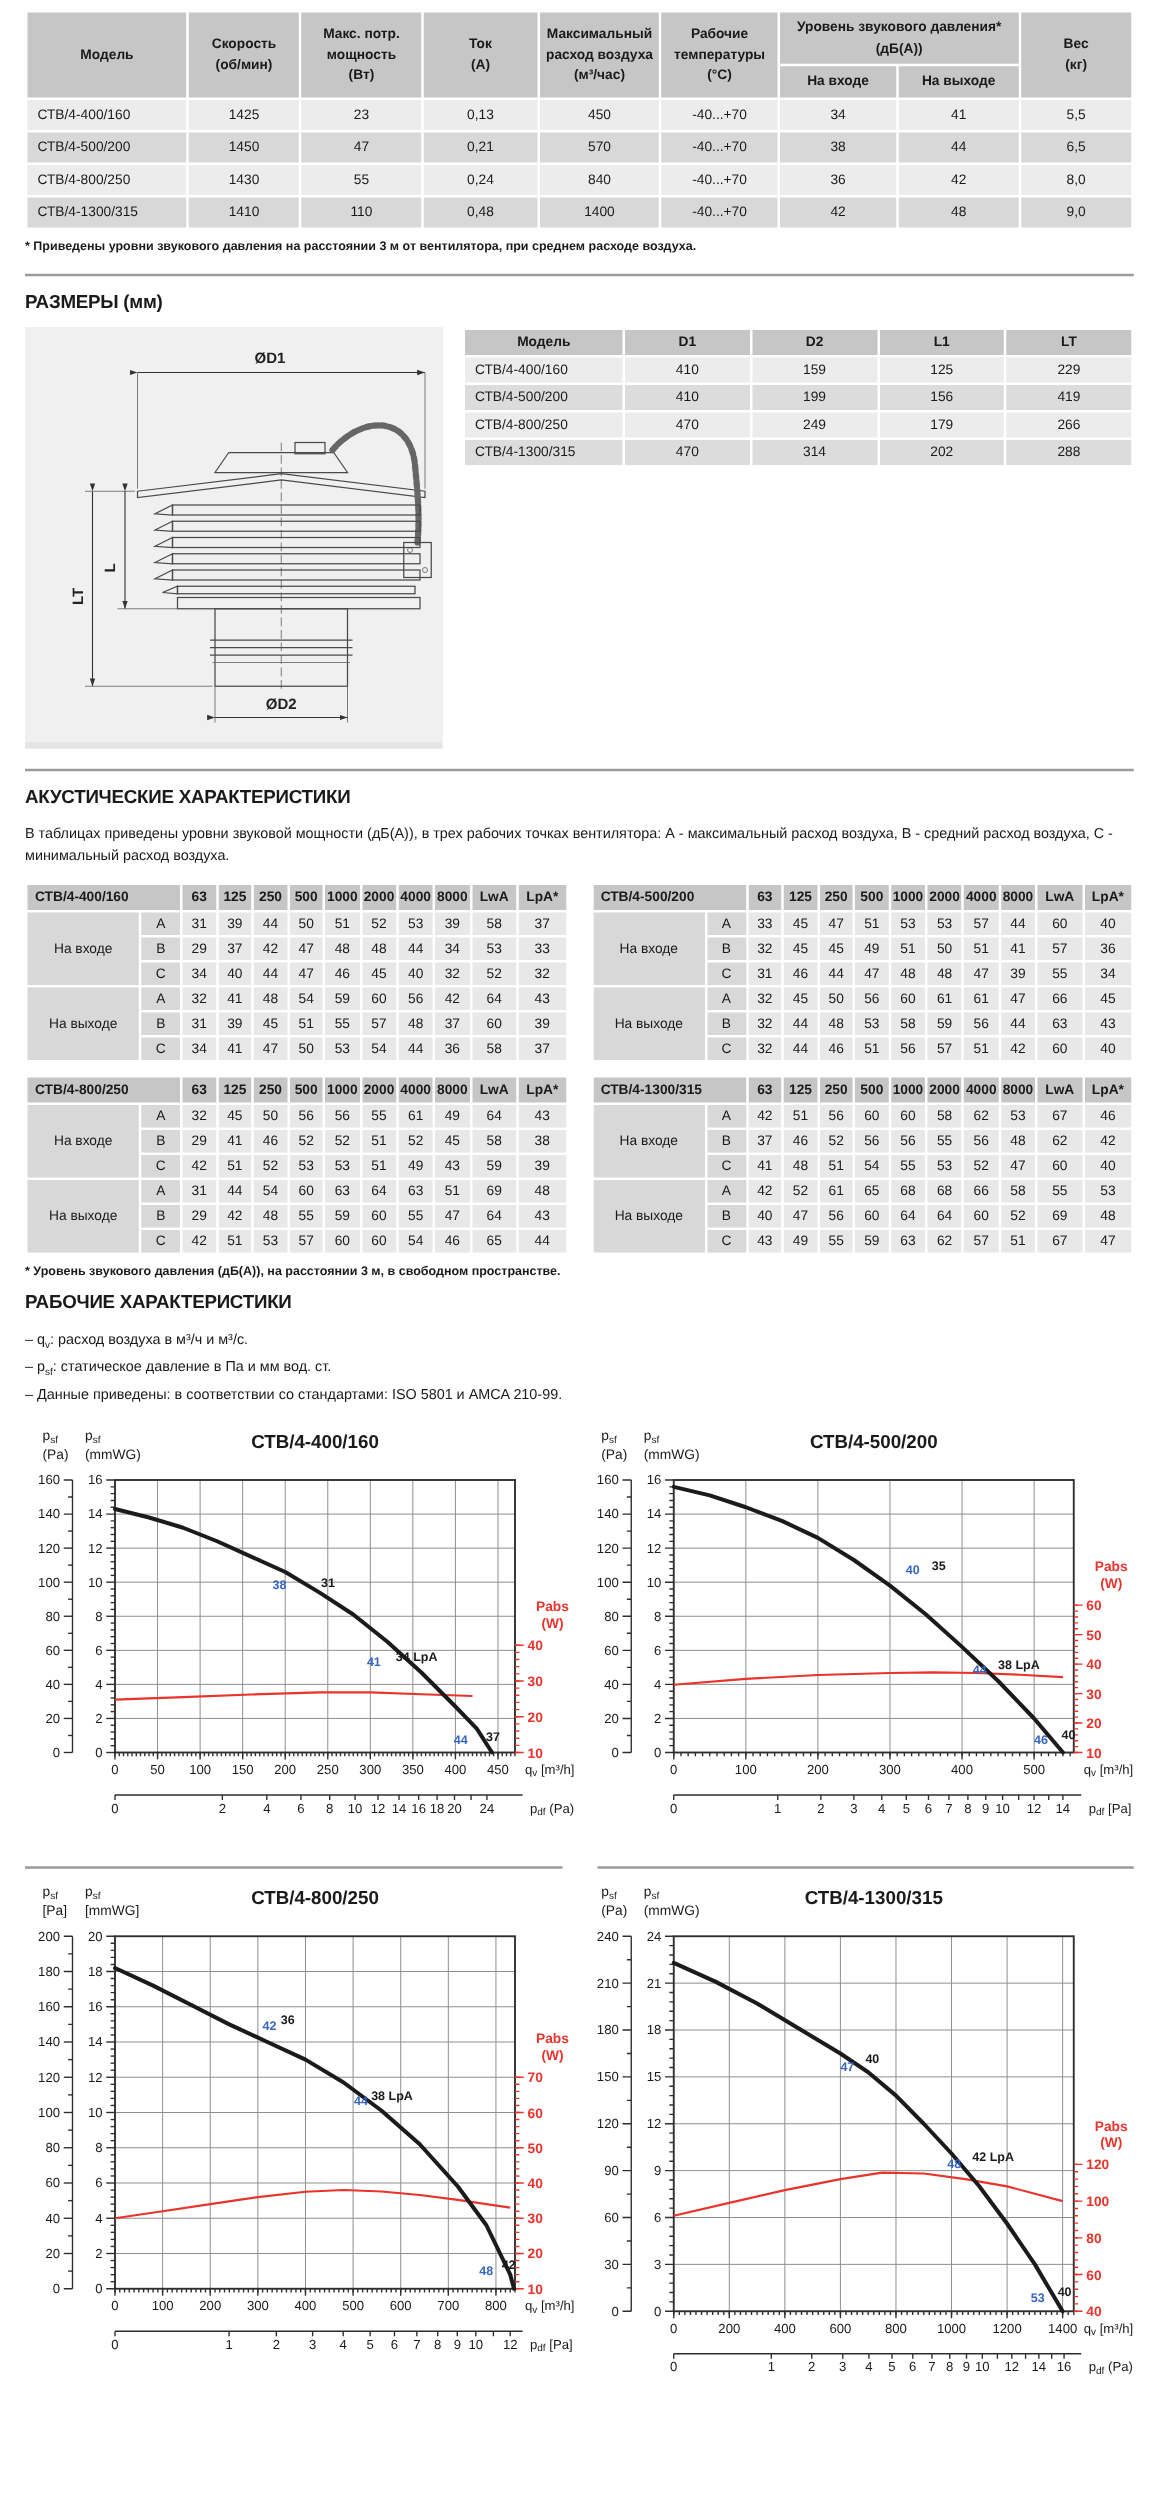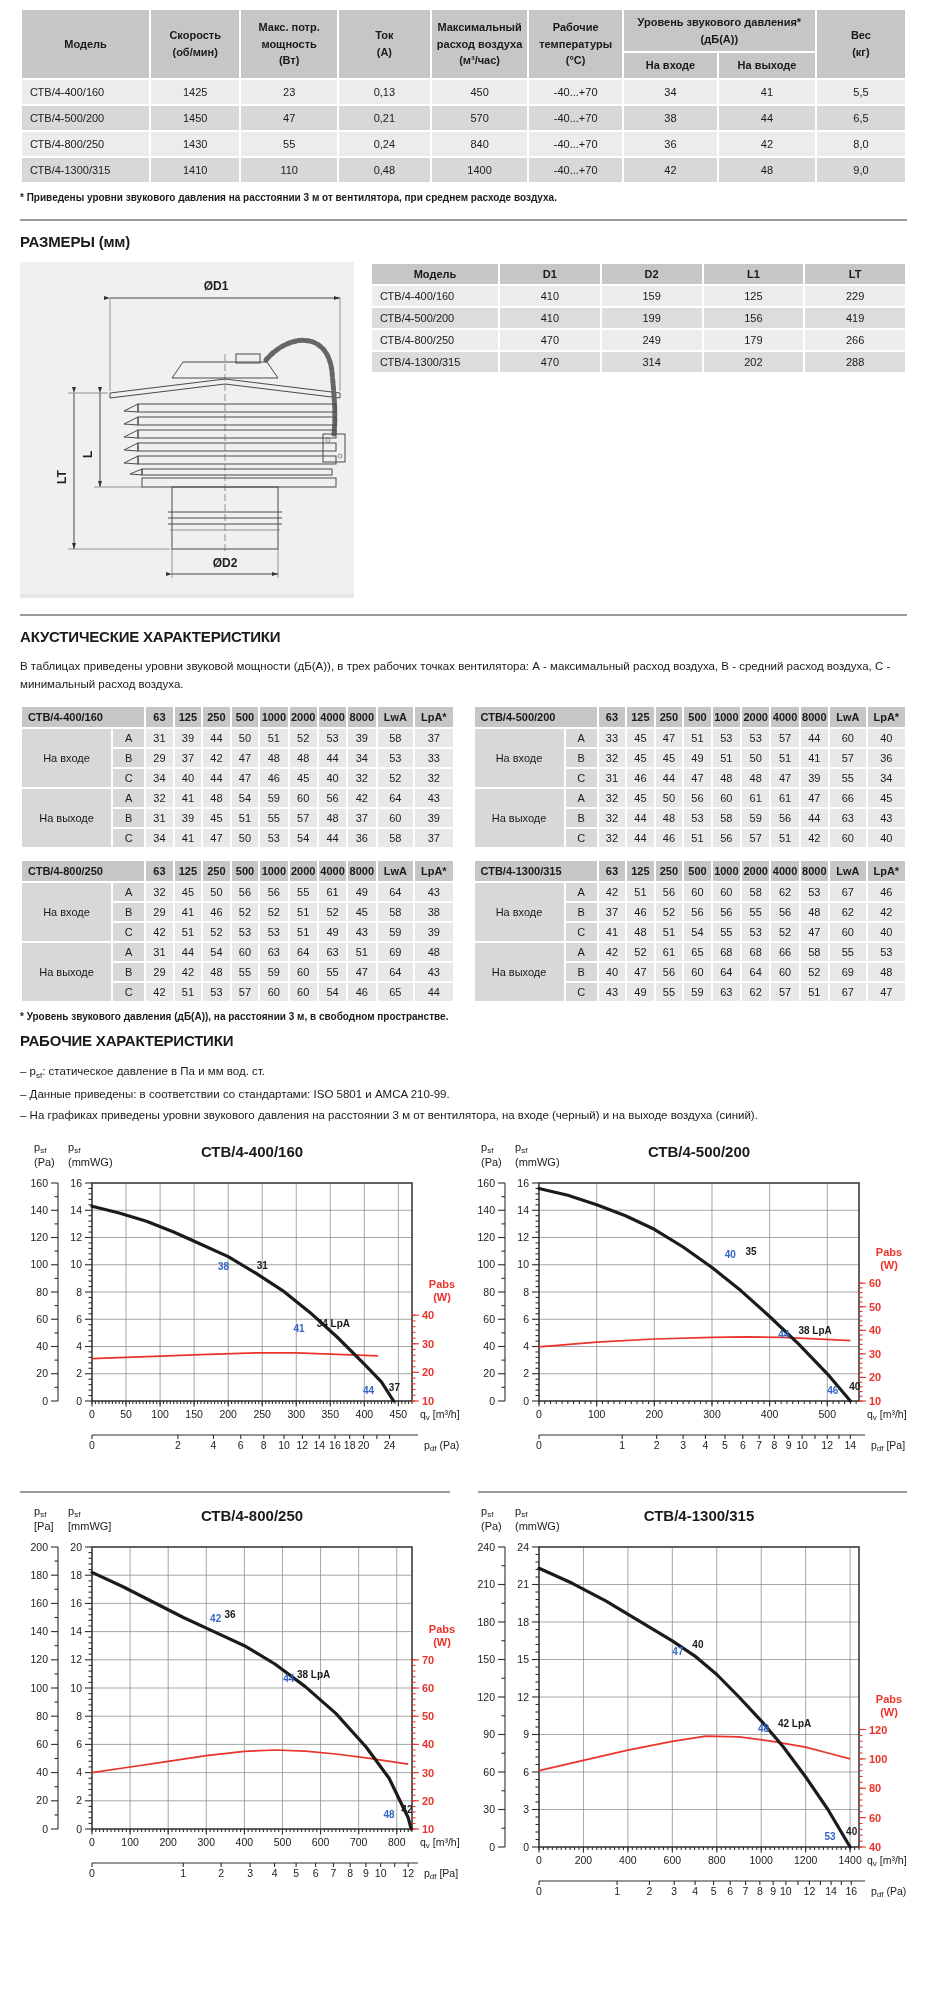--- a/index.html
+++ b/index.html
@@ -759,6 +759,7 @@
   <section>
     <h2 class="sec">РАБОЧИЕ ХАРАКТЕРИСТИКИ</h2>
     <div class="bullets">
+      <div><span>– q</span><sub>v</sub><span>: расход воздуха в м³/ч и м³/с.</span></div>
       <div><span>– p</span><sub>sf</sub><span>: статическое давление в Па и мм вод. ст.</span></div>
       <div><span>– Данные приведены: в соответствии со стандартами:  ISO 5801 и AMCA 210-99.</span></div>
       <div><span>– На графиках приведены уровни звукового давления на расстоянии 3 м от вентилятора, на входе (черный) и на выходе воздуха (синий).</span></div>

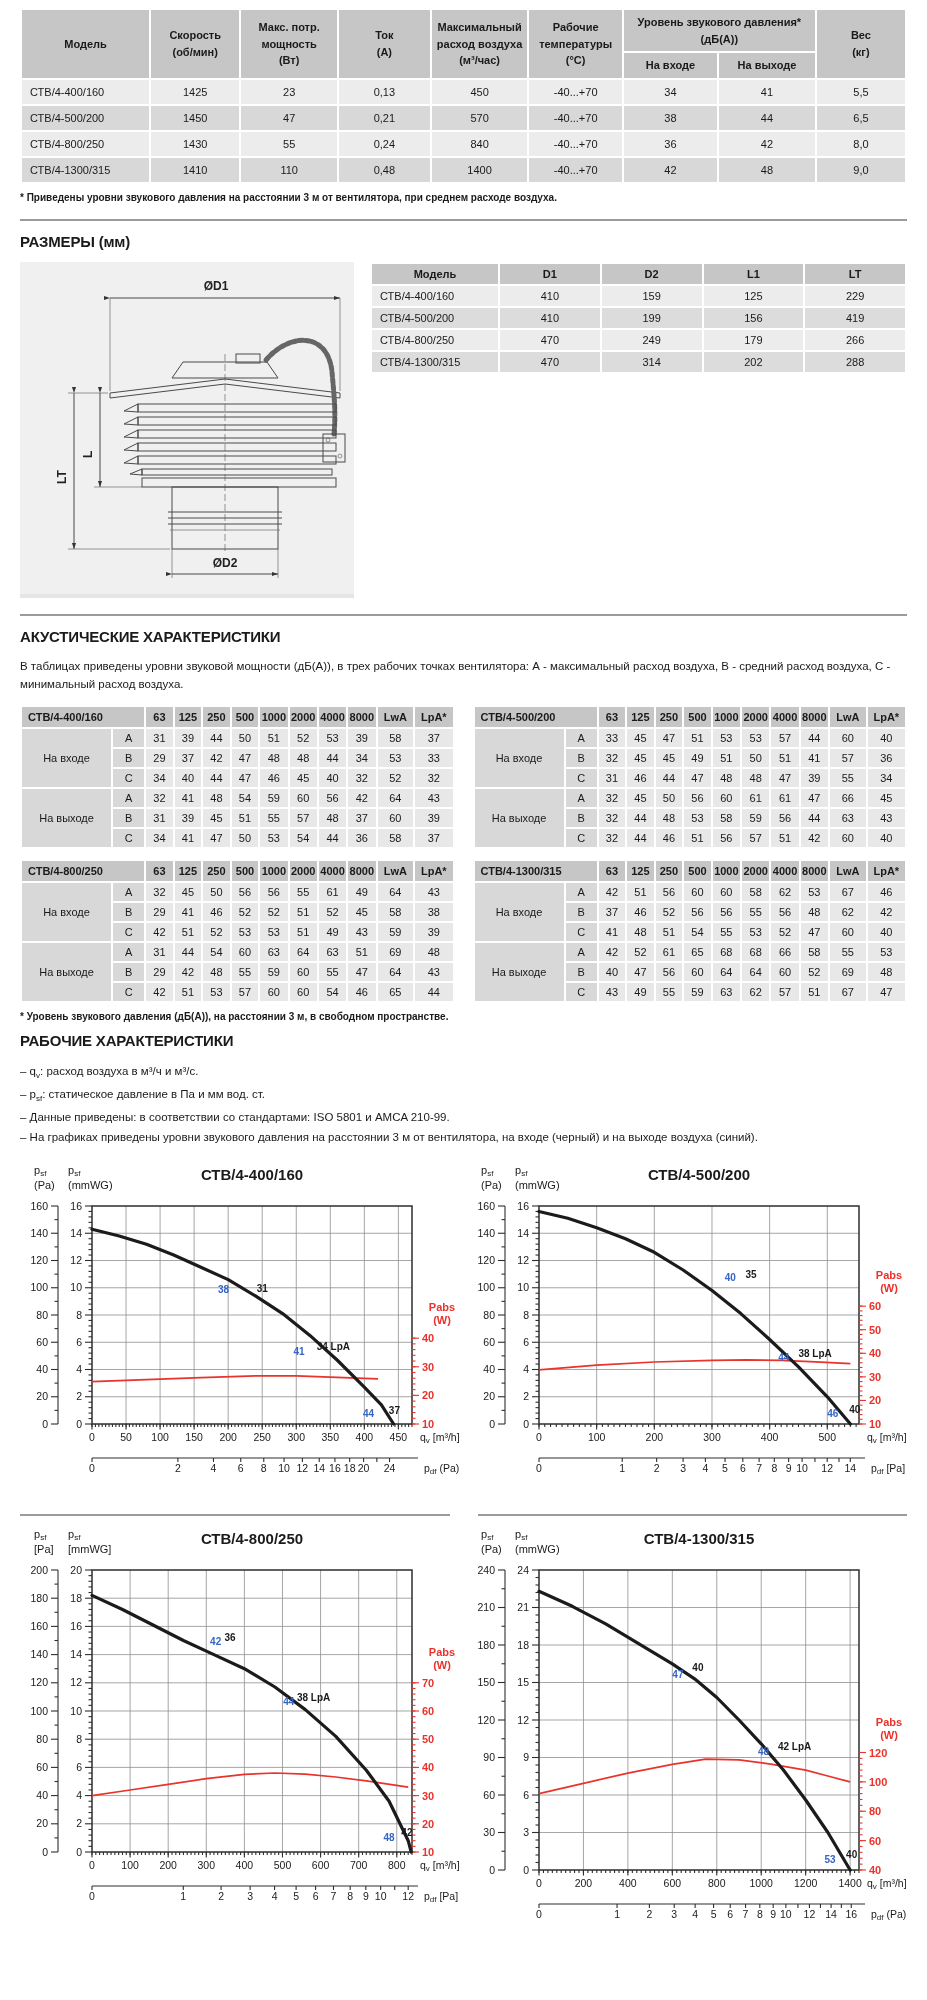--- a/index.html
+++ b/index.html
@@ -762,7 +762,6 @@
       <div><span>– q</span><sub>v</sub><span>: расход воздуха в м³/ч и м³/с.</span></div>
       <div><span>– p</span><sub>sf</sub><span>: статическое давление в Па и мм вод. ст.</span></div>
       <div><span>– Данные приведены: в соответствии со стандартами:  ISO 5801 и AMCA 210-99.</span></div>
-      <div><span>– На графиках приведены уровни звукового давления на расстоянии 3 м от вентилятора, на входе (черный) и на выходе воздуха (синий).</span></div>
     </div>
   </section>
 

